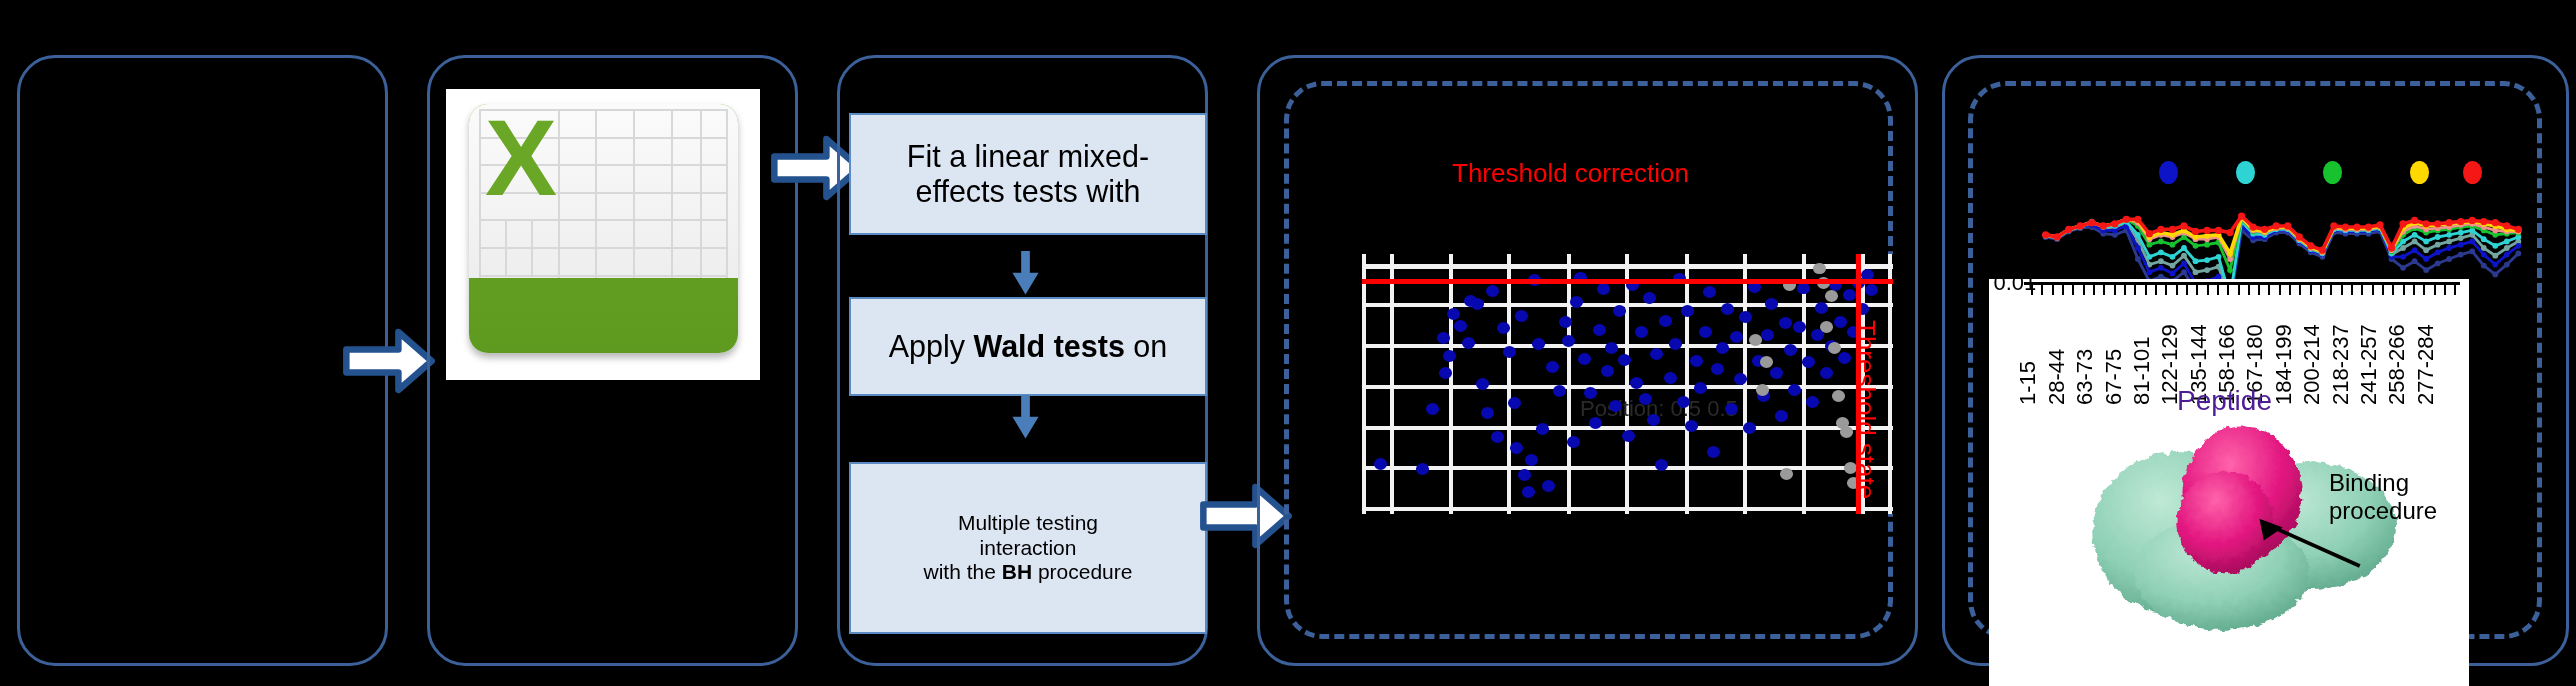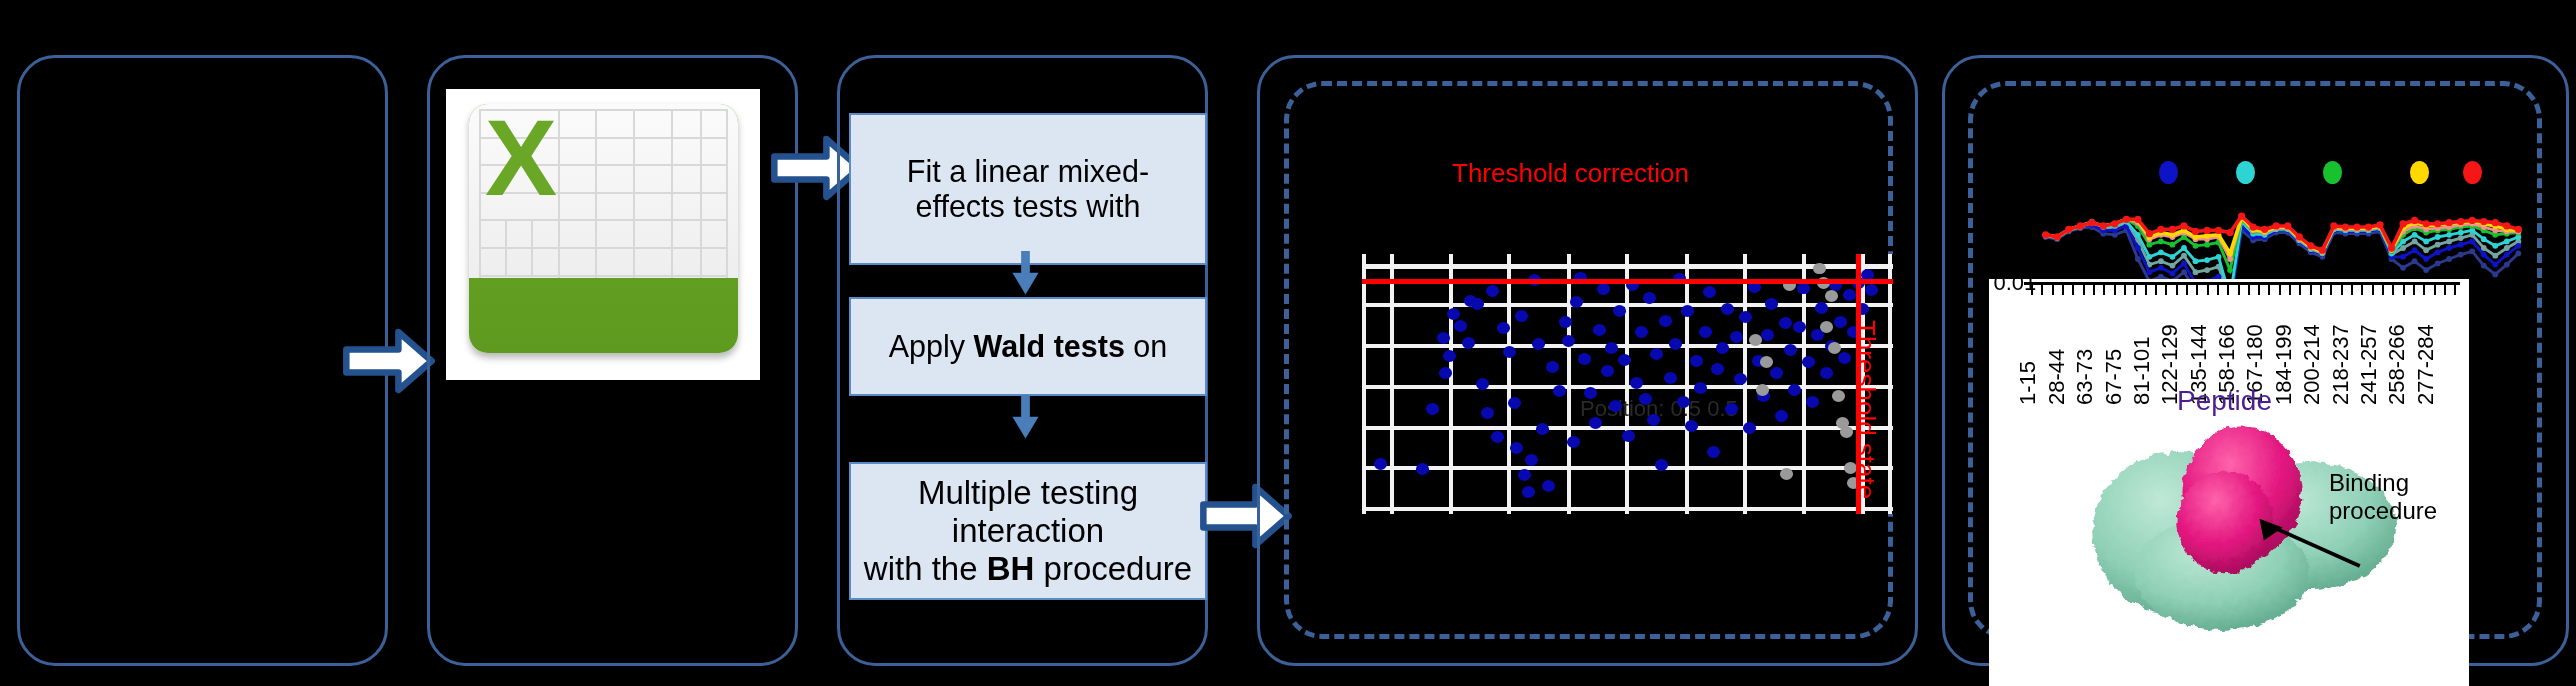--- a/index.html
+++ b/index.html
@@ -115,7 +115,7 @@
 
   <div class="panel" style="left:837px;top:55px;width:371px;height:611px;"></div>
 
-  <div class="procbox" style="left:849px;top:113px;width:358px;height:152px;font-size:30.5px;">
+  <div class="procbox" style="left:849px;top:113px;width:358px;height:122px;font-size:30.5px;">
     <div class="t">
       <div>Fit a linear mixed-</div>
       <div>effects tests with</div>

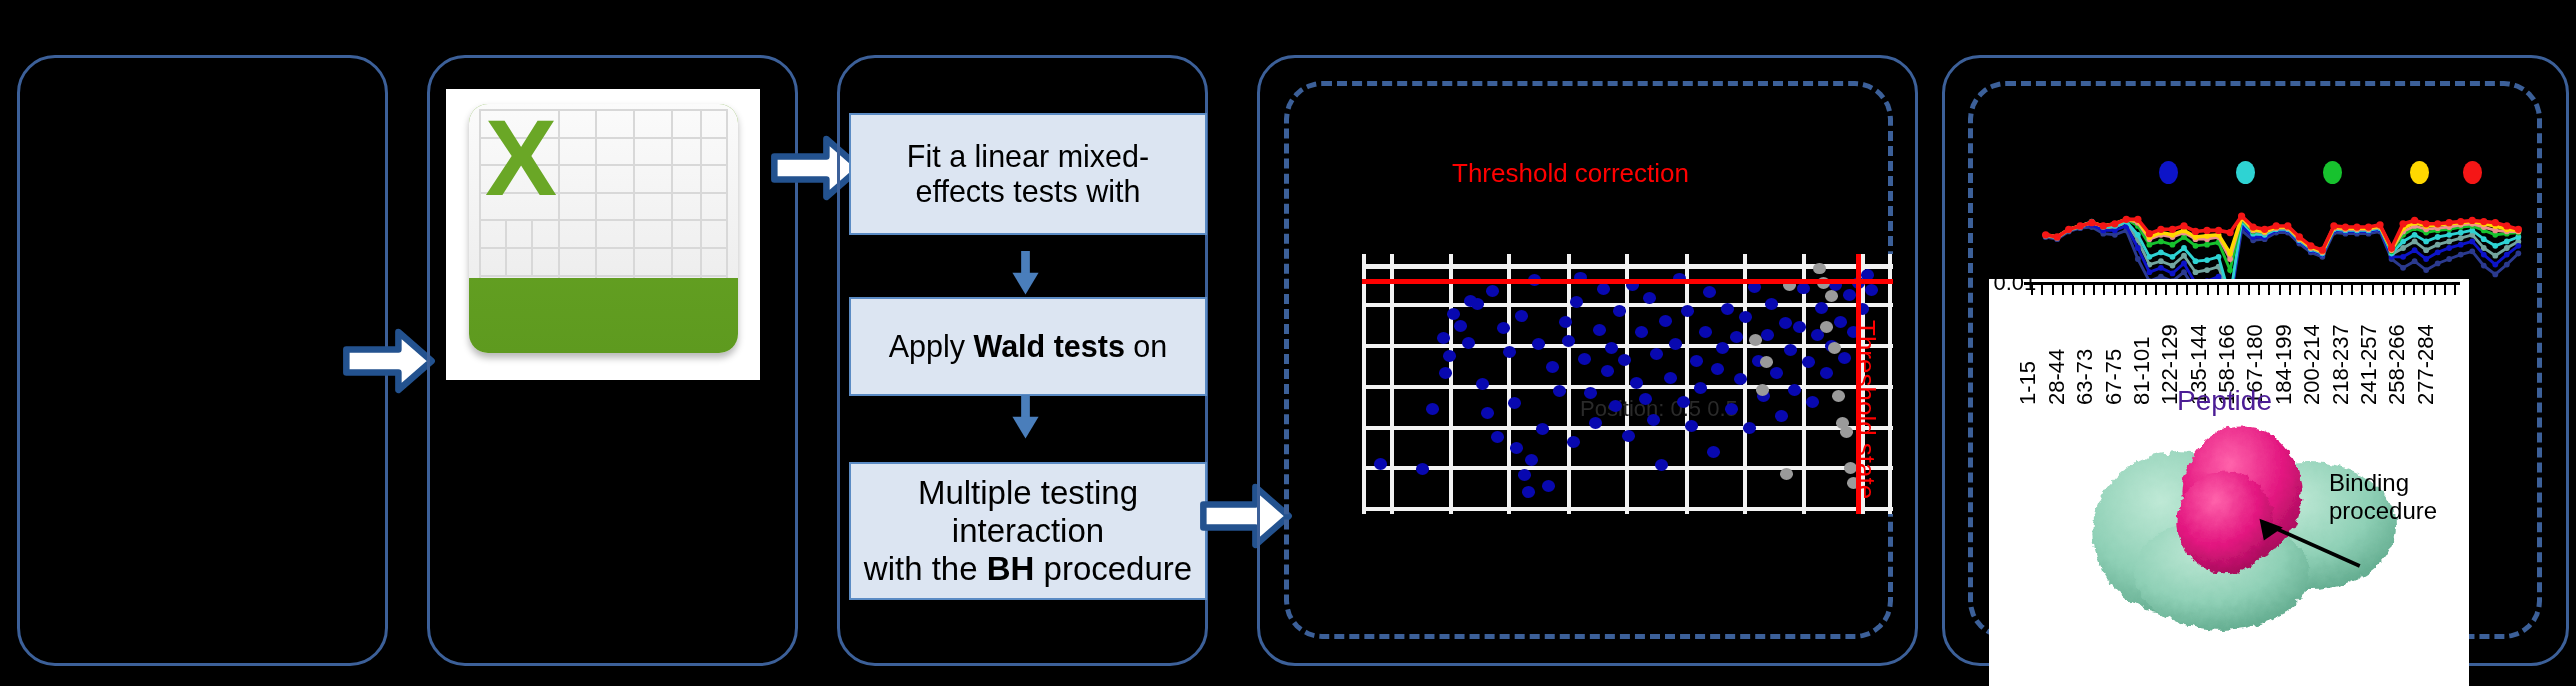--- a/index.html
+++ b/index.html
@@ -142,7 +142,7 @@
     </svg>
   </div>
 
-  <div class="procbox" style="left:849px;top:462px;width:358px;height:138px;font-size:33px;">
+  <div class="procbox" style="left:849px;top:462px;width:358px;height:172px;font-size:21px;">
     <div class="t">
       <div>Multiple testing</div>
       <div>interaction</div>

